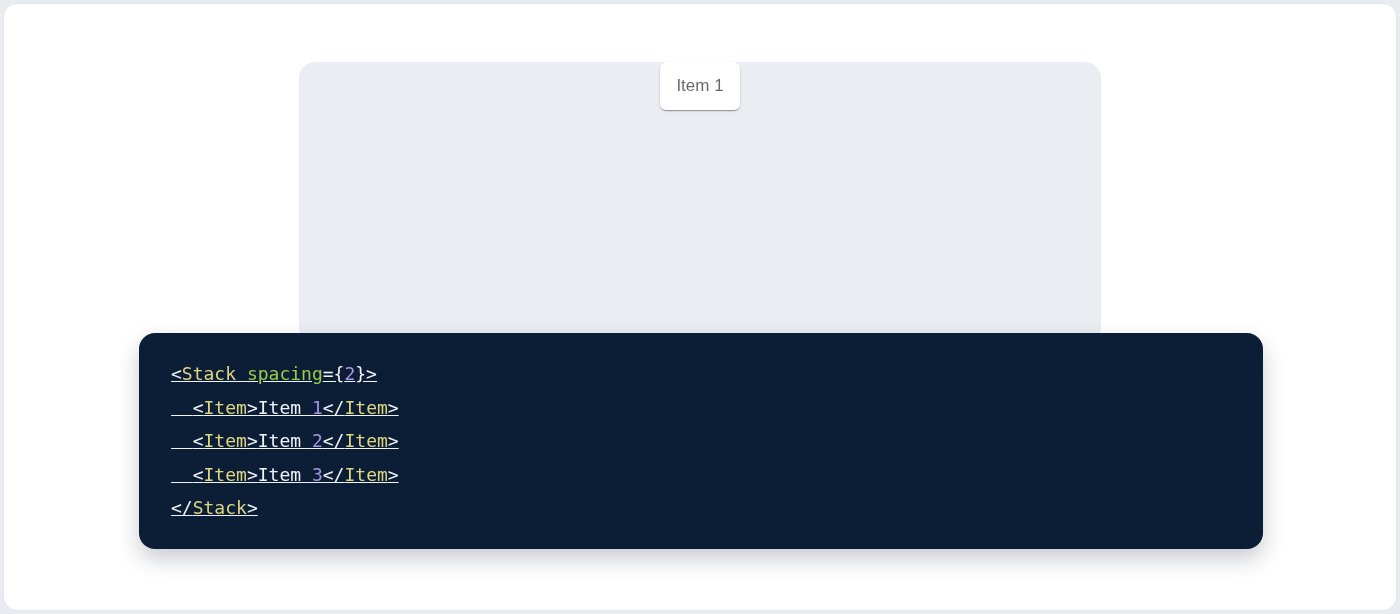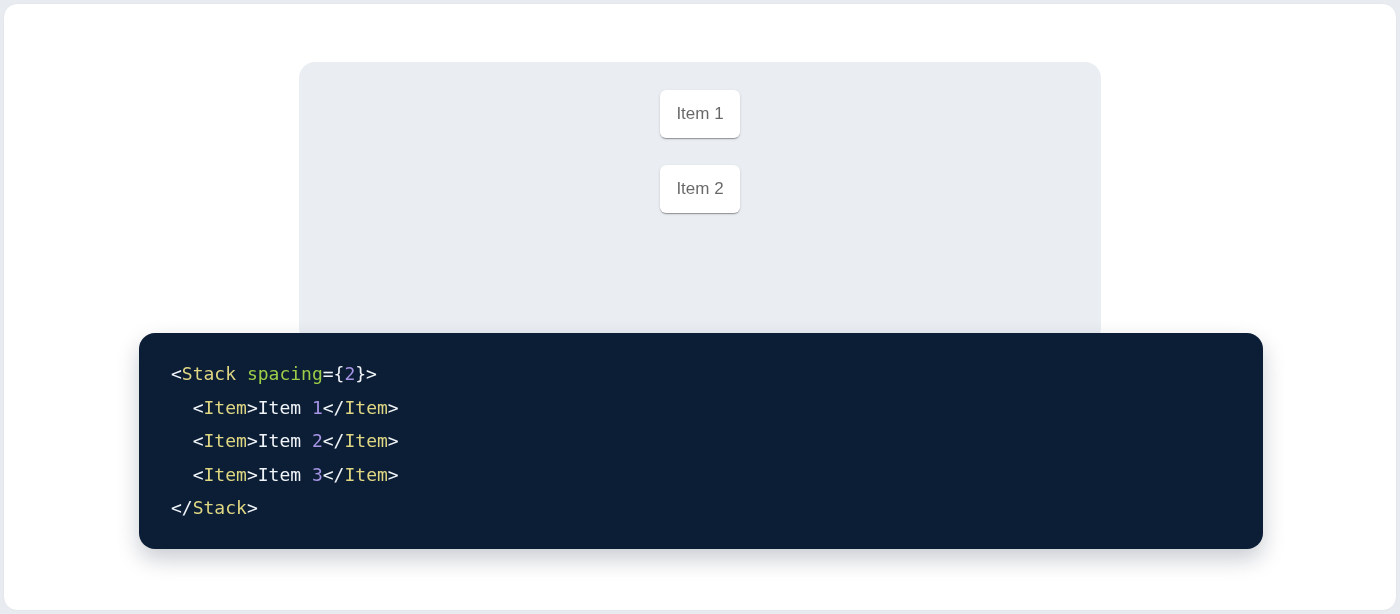--- a/index.html
+++ b/index.html
@@ -30,7 +30,6 @@
     display: flex;
     flex-direction: column;
     align-items: center;
-    padding-top: 28px;
     box-sizing: border-box;
   }
   .stack {

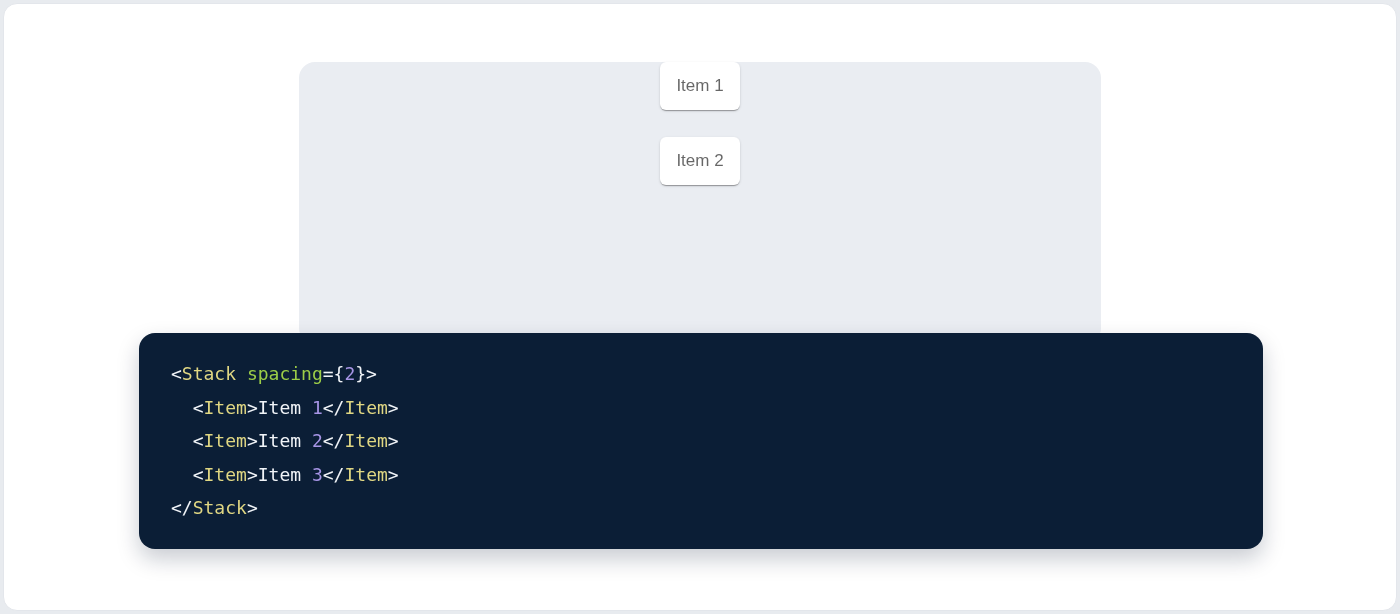--- a/index.html
+++ b/index.html
@@ -84,7 +84,6 @@
   <div class="demo-panel">
     <div class="stack">
       <div class="item-card">Item 1</div>
-      <div class="item-card">Item 2</div>
     </div>
   </div>
 

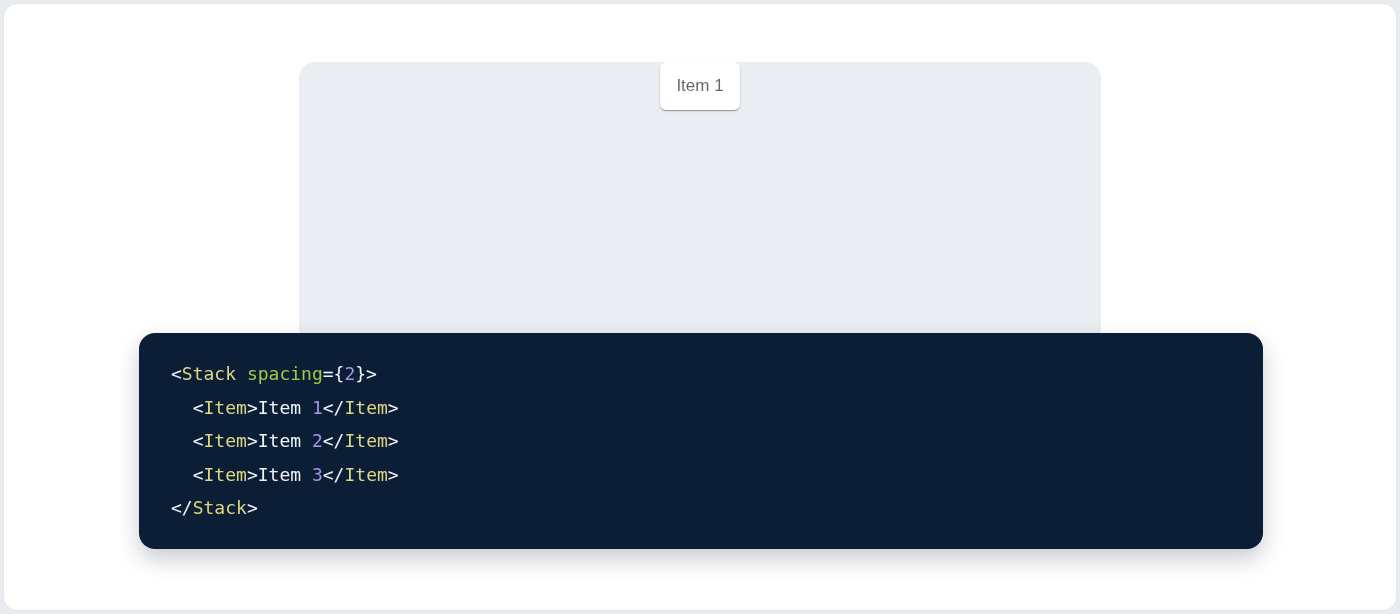--- a/index.html
+++ b/index.html
@@ -70,6 +70,7 @@
     line-height: 33.5px;
     white-space: pre;
     color: #f1f4f8;
+    text-decoration: underline;
   }
   .tok-tag   { color: #e0d783; }
   .tok-attr  { color: #9ccd48; }

